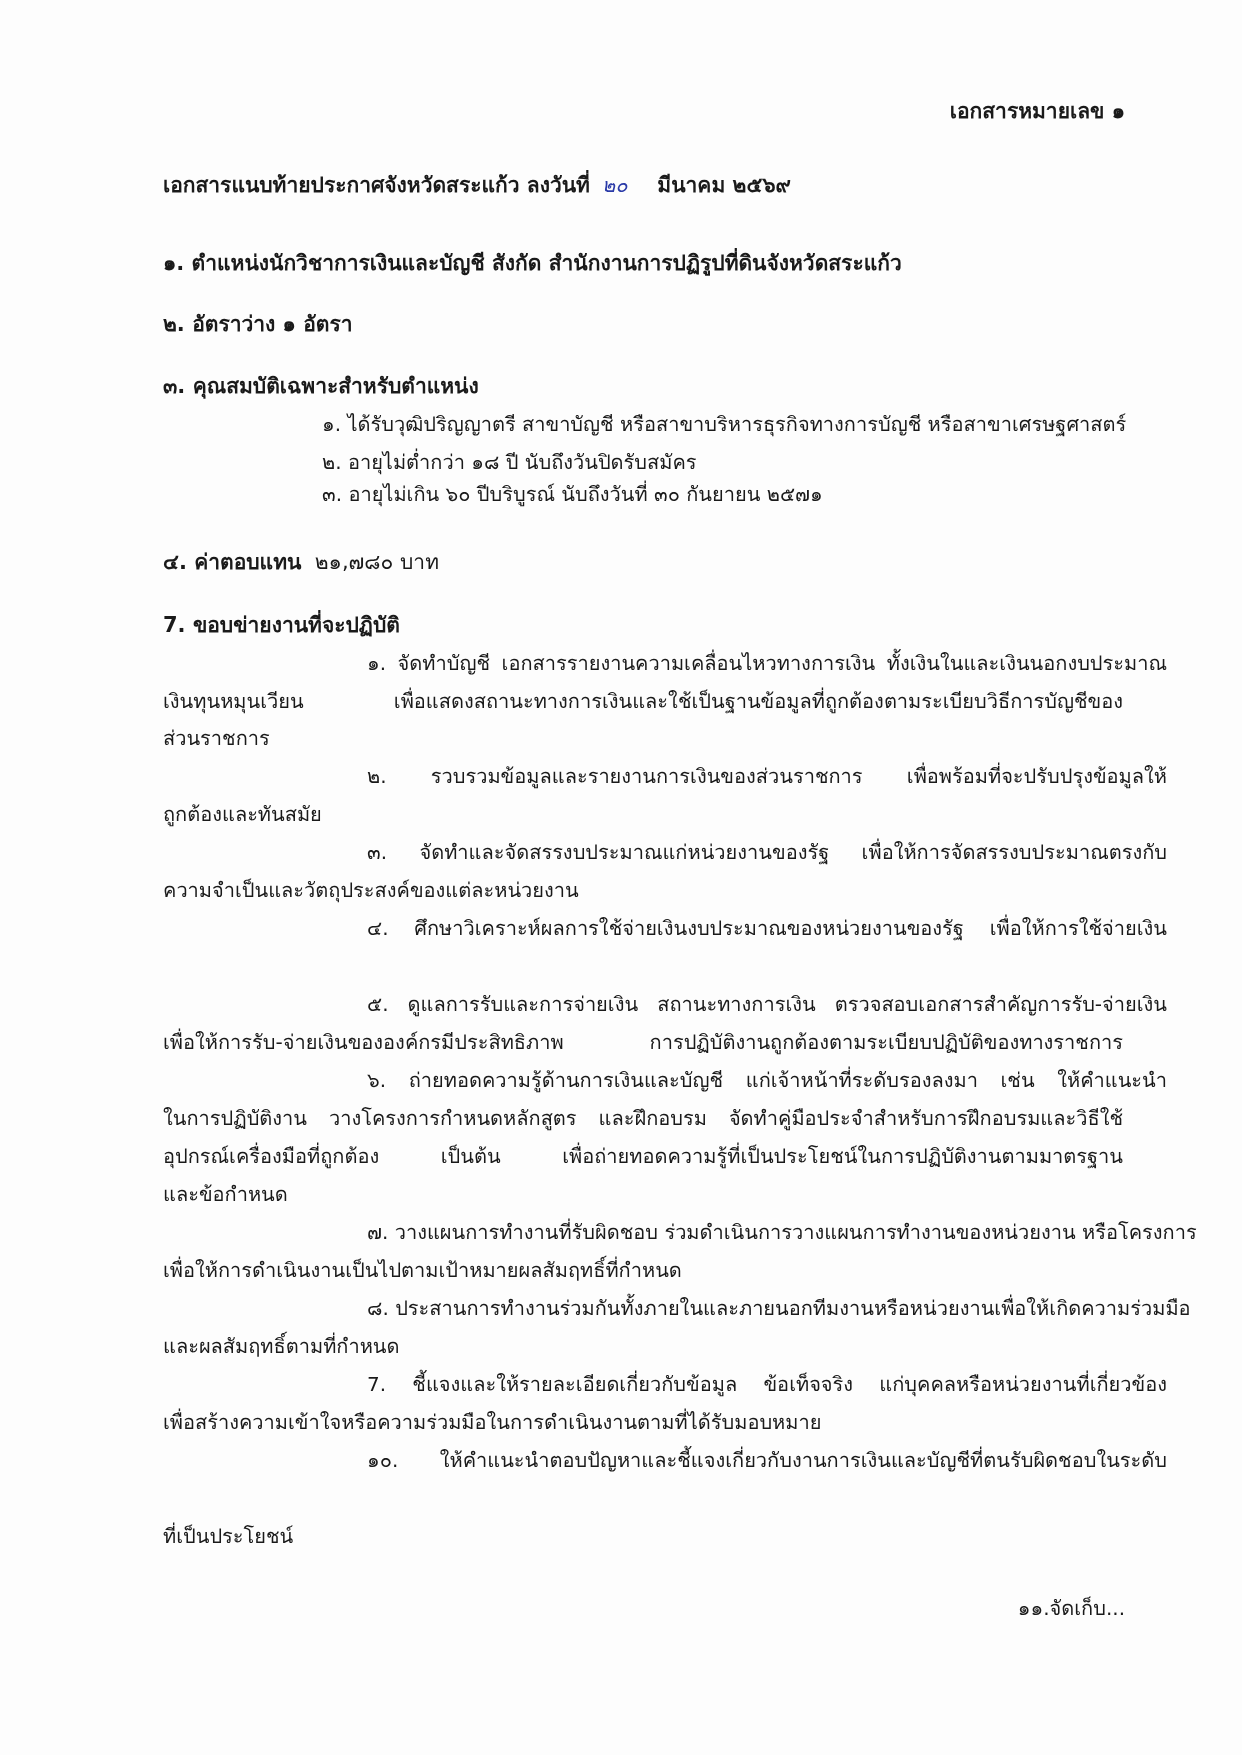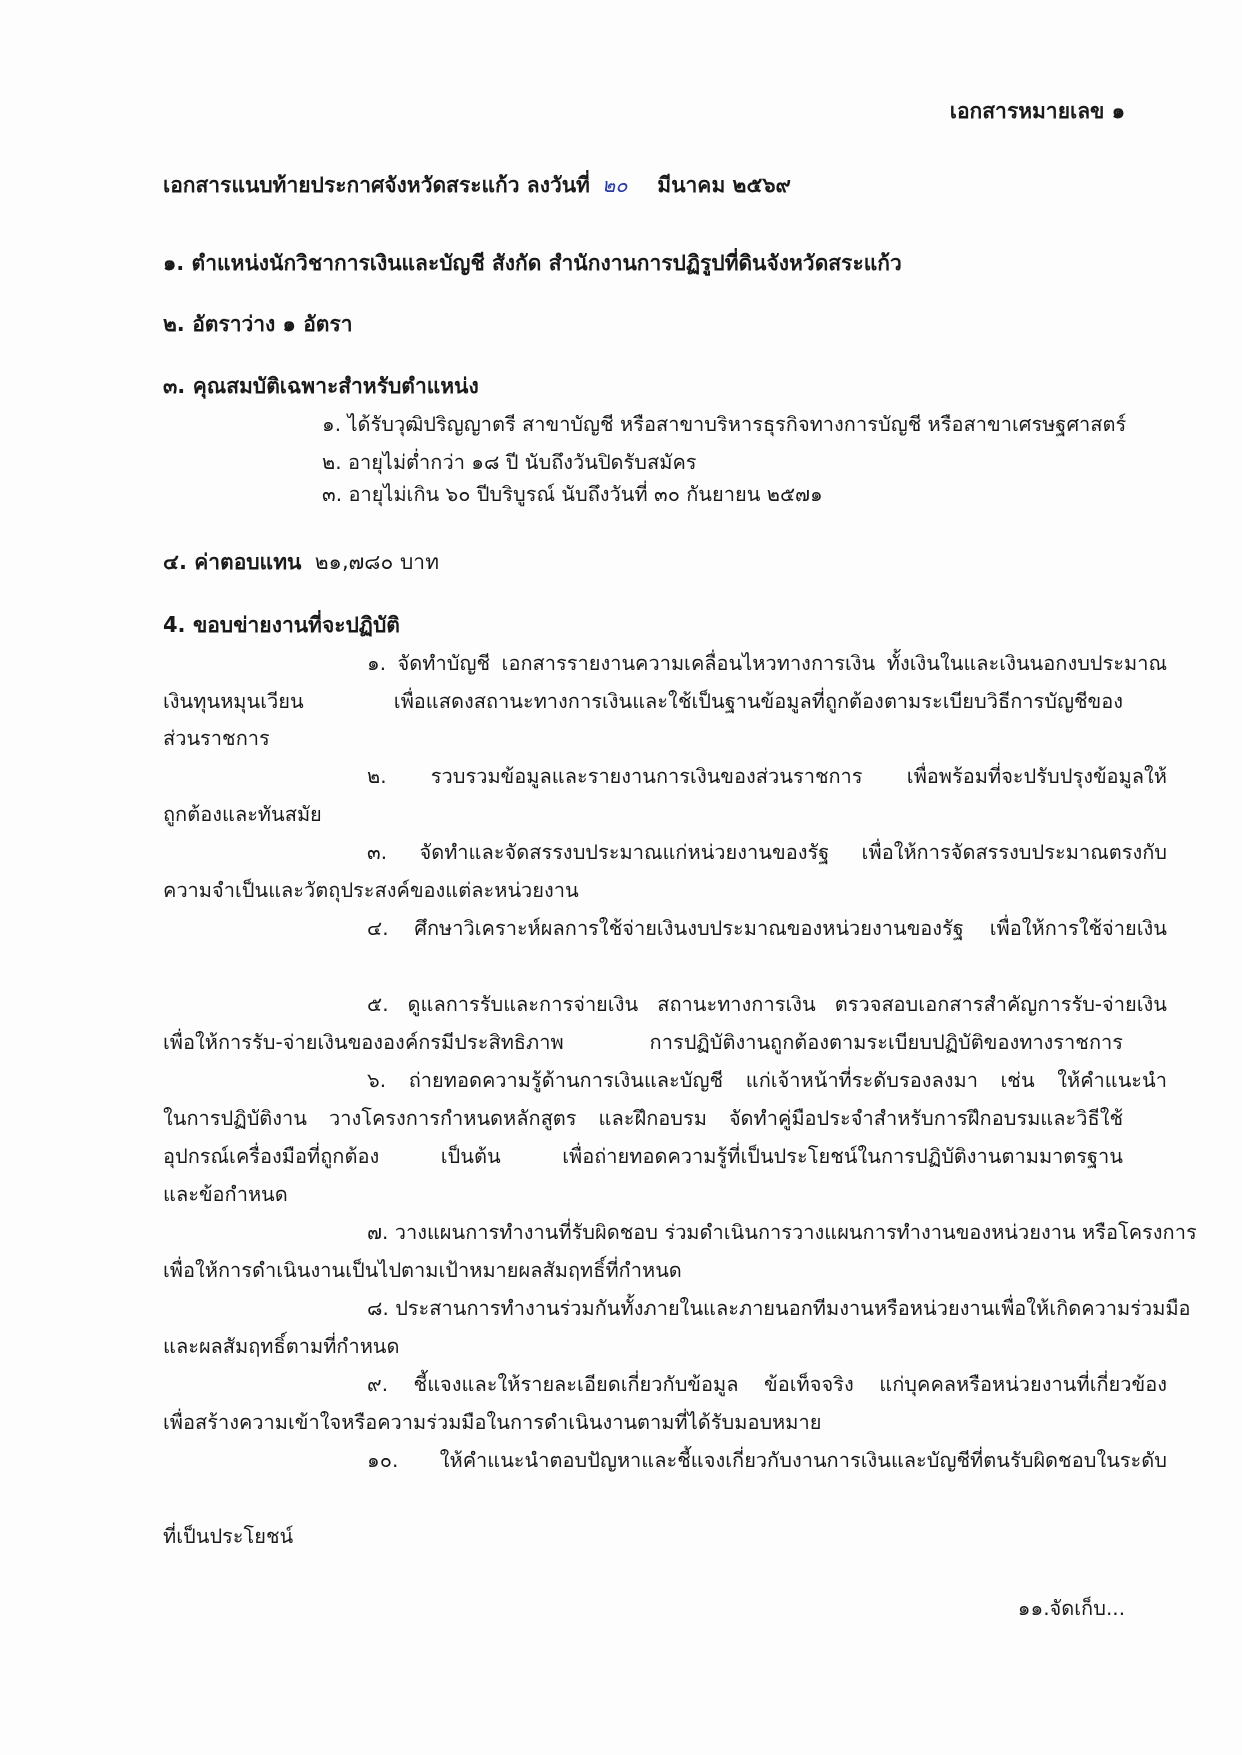--- a/index.html
+++ b/index.html
@@ -109,7 +109,7 @@
     <span class="bold">๔. ค่าตอบแทน</span>&nbsp;&nbsp;<span>๒๑,๗๘๐ บาท</span>
   </div>
 
-  <div class="line section" style="top:610px;">4. ขอบข่ายงานที่จะปฏิบัติ</div>
+  <div class="line section" style="top:610px;">7. ขอบข่ายงานที่จะปฏิบัติ</div>
 
   <div class="line para-first" style="top:648px;">
       <span class="justify-first">๑. จัดทำบัญชี เอกสารรายงานความเคลื่อนไหวทางการเงิน ทั้งเงินในและเงินนอกงบประมาณ</span>

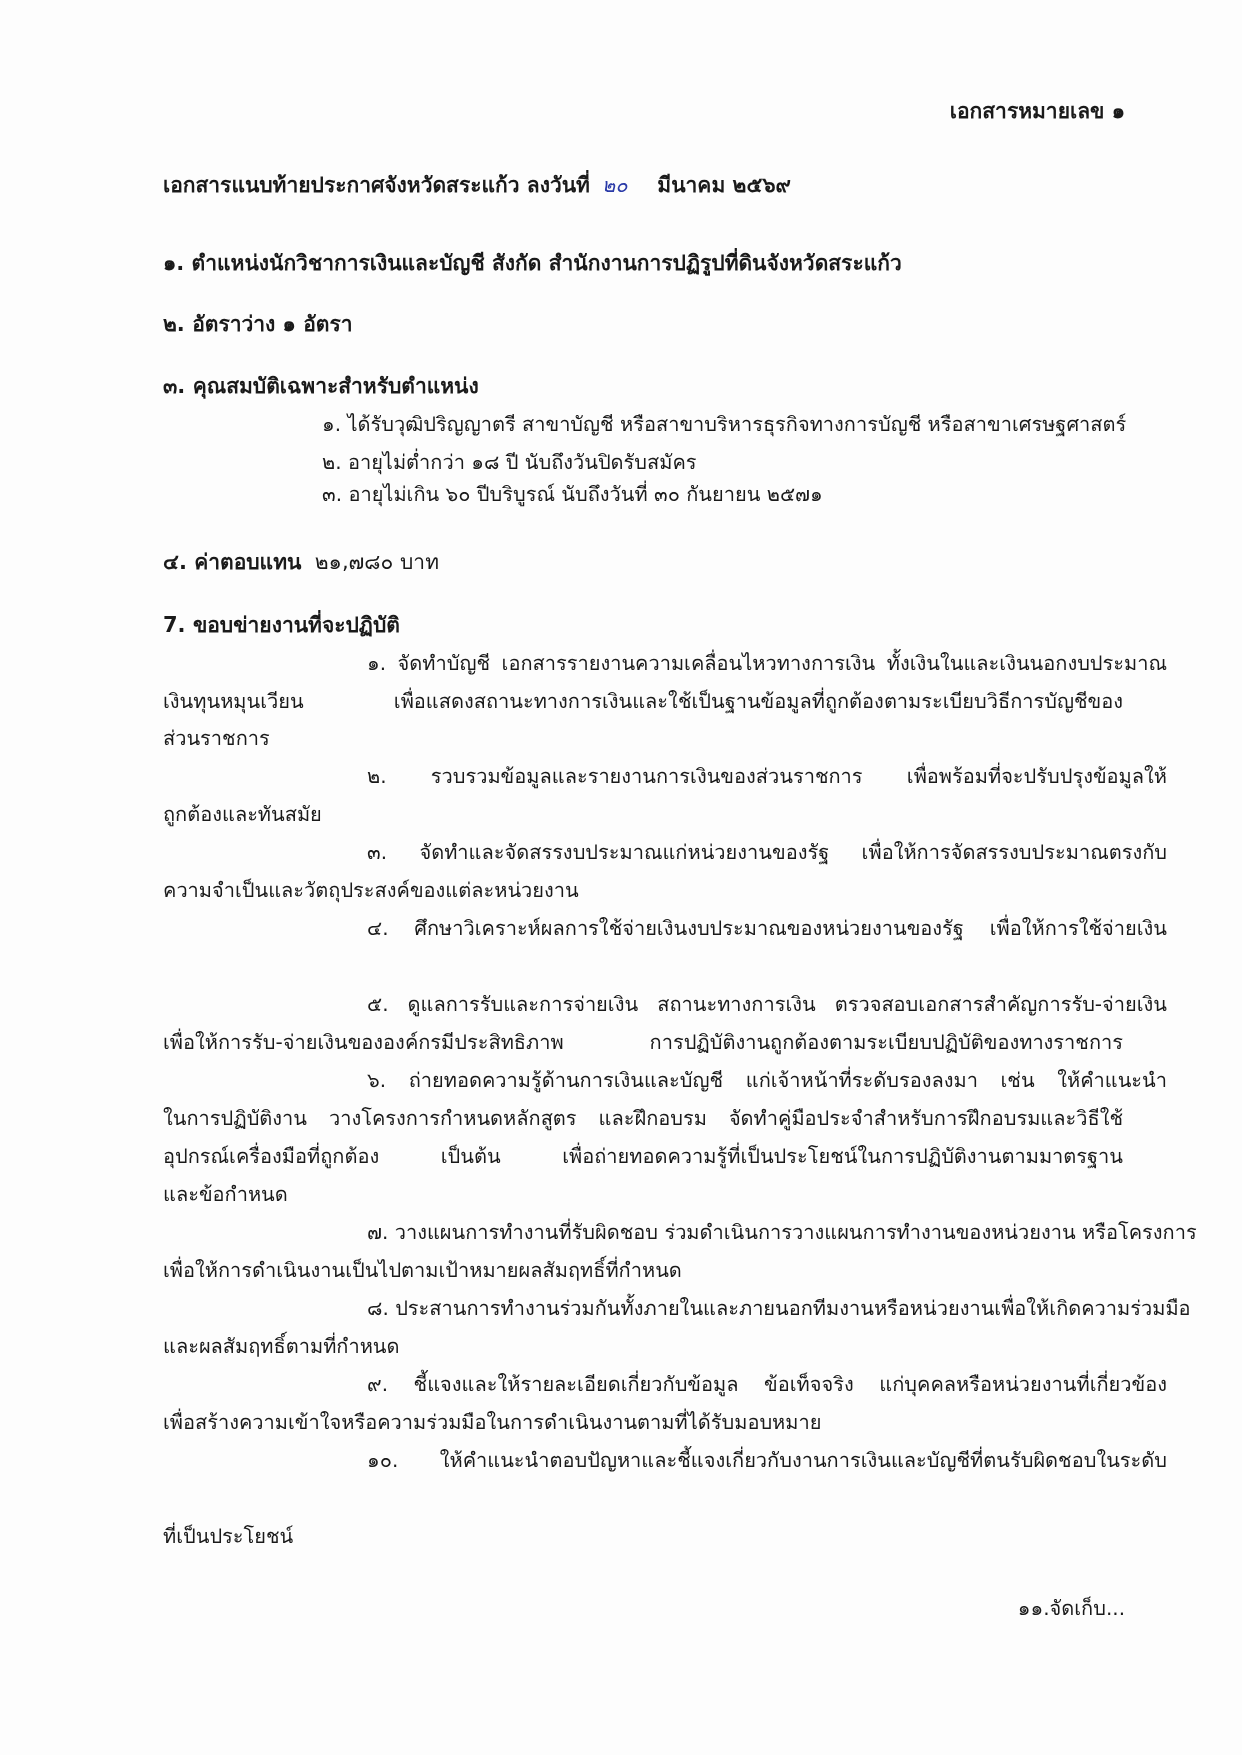--- a/index.html
+++ b/index.html
@@ -162,7 +162,7 @@
   <div class="line para-cont" style="top:1331px;">และผลสัมฤทธิ์ตามที่กำหนด</div>
 
   <div class="line para-first" style="top:1369px;">
-      <span class="justify-first">๙. ชี้แจงและให้รายละเอียดเกี่ยวกับข้อมูล ข้อเท็จจริง แก่บุคคลหรือหน่วยงานที่เกี่ยวข้อง</span>
+      <span class="justify-first">7. ชี้แจงและให้รายละเอียดเกี่ยวกับข้อมูล ข้อเท็จจริง แก่บุคคลหรือหน่วยงานที่เกี่ยวข้อง</span>
     </div>
   <div class="line para-cont" style="top:1407px;">เพื่อสร้างความเข้าใจหรือความร่วมมือในการดำเนินงานตามที่ได้รับมอบหมาย</div>
 

